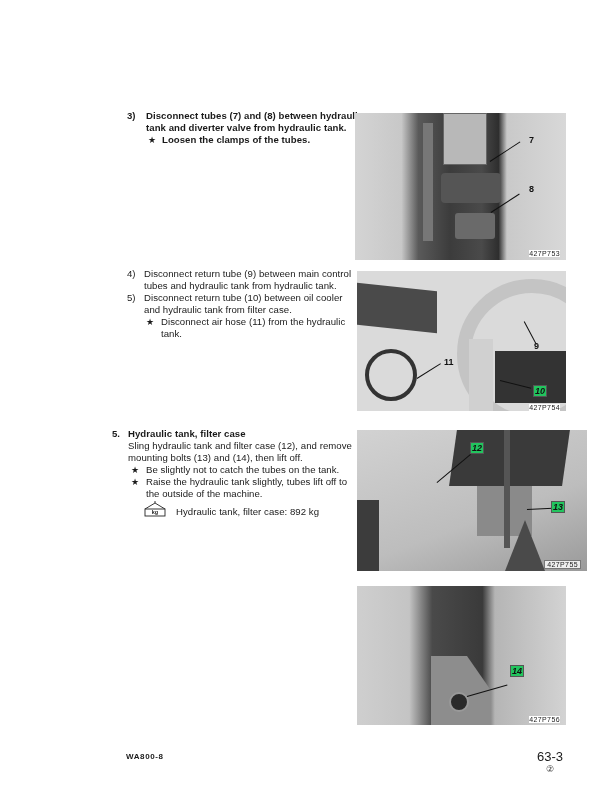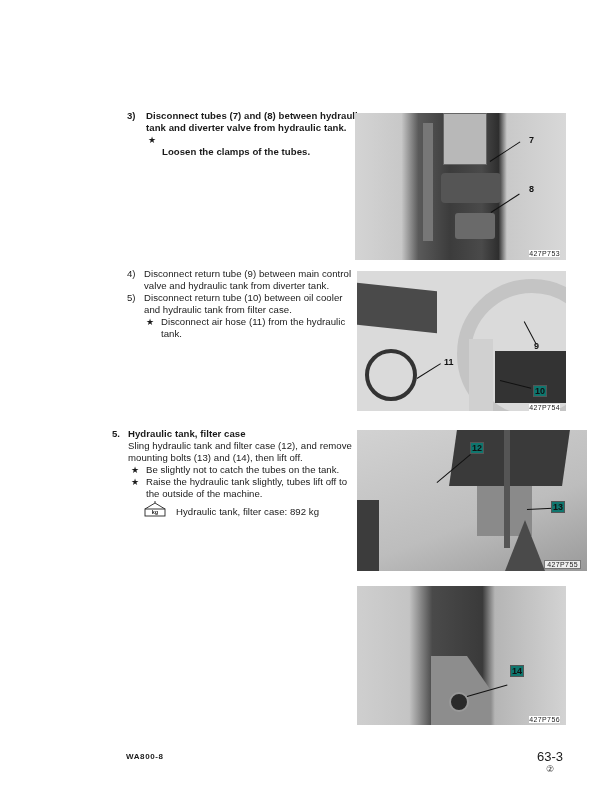--- a/index.html
+++ b/index.html
@@ -30,7 +30,7 @@
 <span class="txt bold" style="left:146px;top:110px;">Disconnect tubes (7) and (8) between hydraulic</span>
 <span class="txt bold" style="left:146px;top:122px;">tank and diverter valve from hydraulic tank.</span>
 <span class="star" style="left:148px;top:134px;">★</span>
-<span class="txt bold" style="left:162px;top:134px;margin-top:12px;">Loosen the clamps of the tubes.</span>
+<span class="txt bold" style="left:162px;top:134px;">Loosen the clamps of the tubes.</span>
 
 <span class="num" style="left:127px;top:268px;">4)</span>
 <span class="txt" style="left:144px;top:268px;">Disconnect return tube (9) between main control</span>

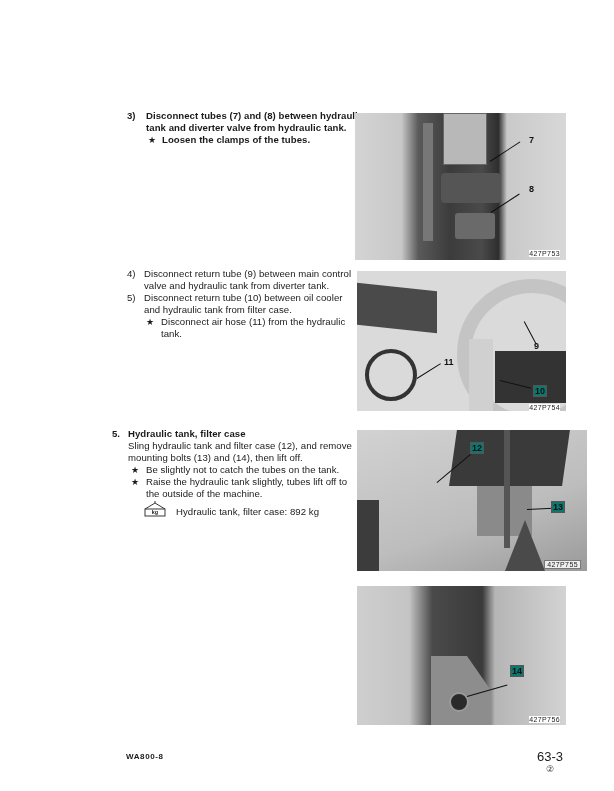--- a/index.html
+++ b/index.html
@@ -34,7 +34,7 @@
 
 <span class="num" style="left:127px;top:268px;">4)</span>
 <span class="txt" style="left:144px;top:268px;">Disconnect return tube (9) between main control</span>
-<span class="txt" style="left:144px;top:280px;">valve and hydraulic tank from diverter tank.</span>
+<span class="txt" style="left:144px;top:280px;">tubes and hydraulic tank from hydraulic tank.</span>
 
 <span class="num" style="left:127px;top:292px;">5)</span>
 <span class="txt" style="left:144px;top:292px;">Disconnect return tube (10) between oil cooler</span>

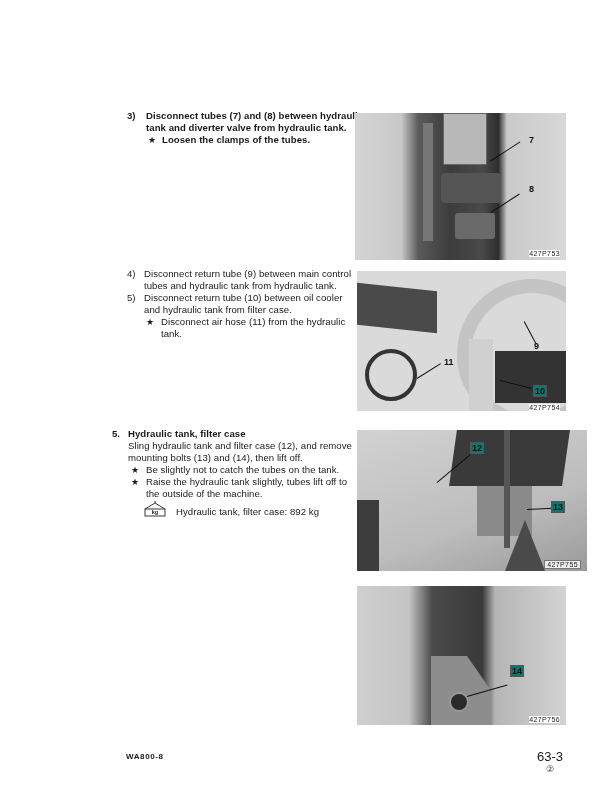--- a/index.html
+++ b/index.html
@@ -16,7 +16,7 @@
   .photo .lbl.boxed { background: #eee; border: 1px solid #777; padding: 0 2px; }
   .callout { position: absolute; font-size: 9px; font-weight: bold; color: #111;
              font-family: "Liberation Sans", sans-serif; }
-  .callout.boxed { background: #0f766e; border: 1px solid #555; padding: 0 1px; line-height: 10px; }
+  .callout.boxed { background: #22c55e; border: 1px solid #555; padding: 0 1px; line-height: 10px; font-style: italic; }
   .arrow { position: absolute; height: 1.4px; background: #111; transform-origin: 0 50%; }
 
   .footer-model { position: absolute; left: 126px; top: 752px; font-size: 8px; font-weight: bold; letter-spacing: 0.6px; }

